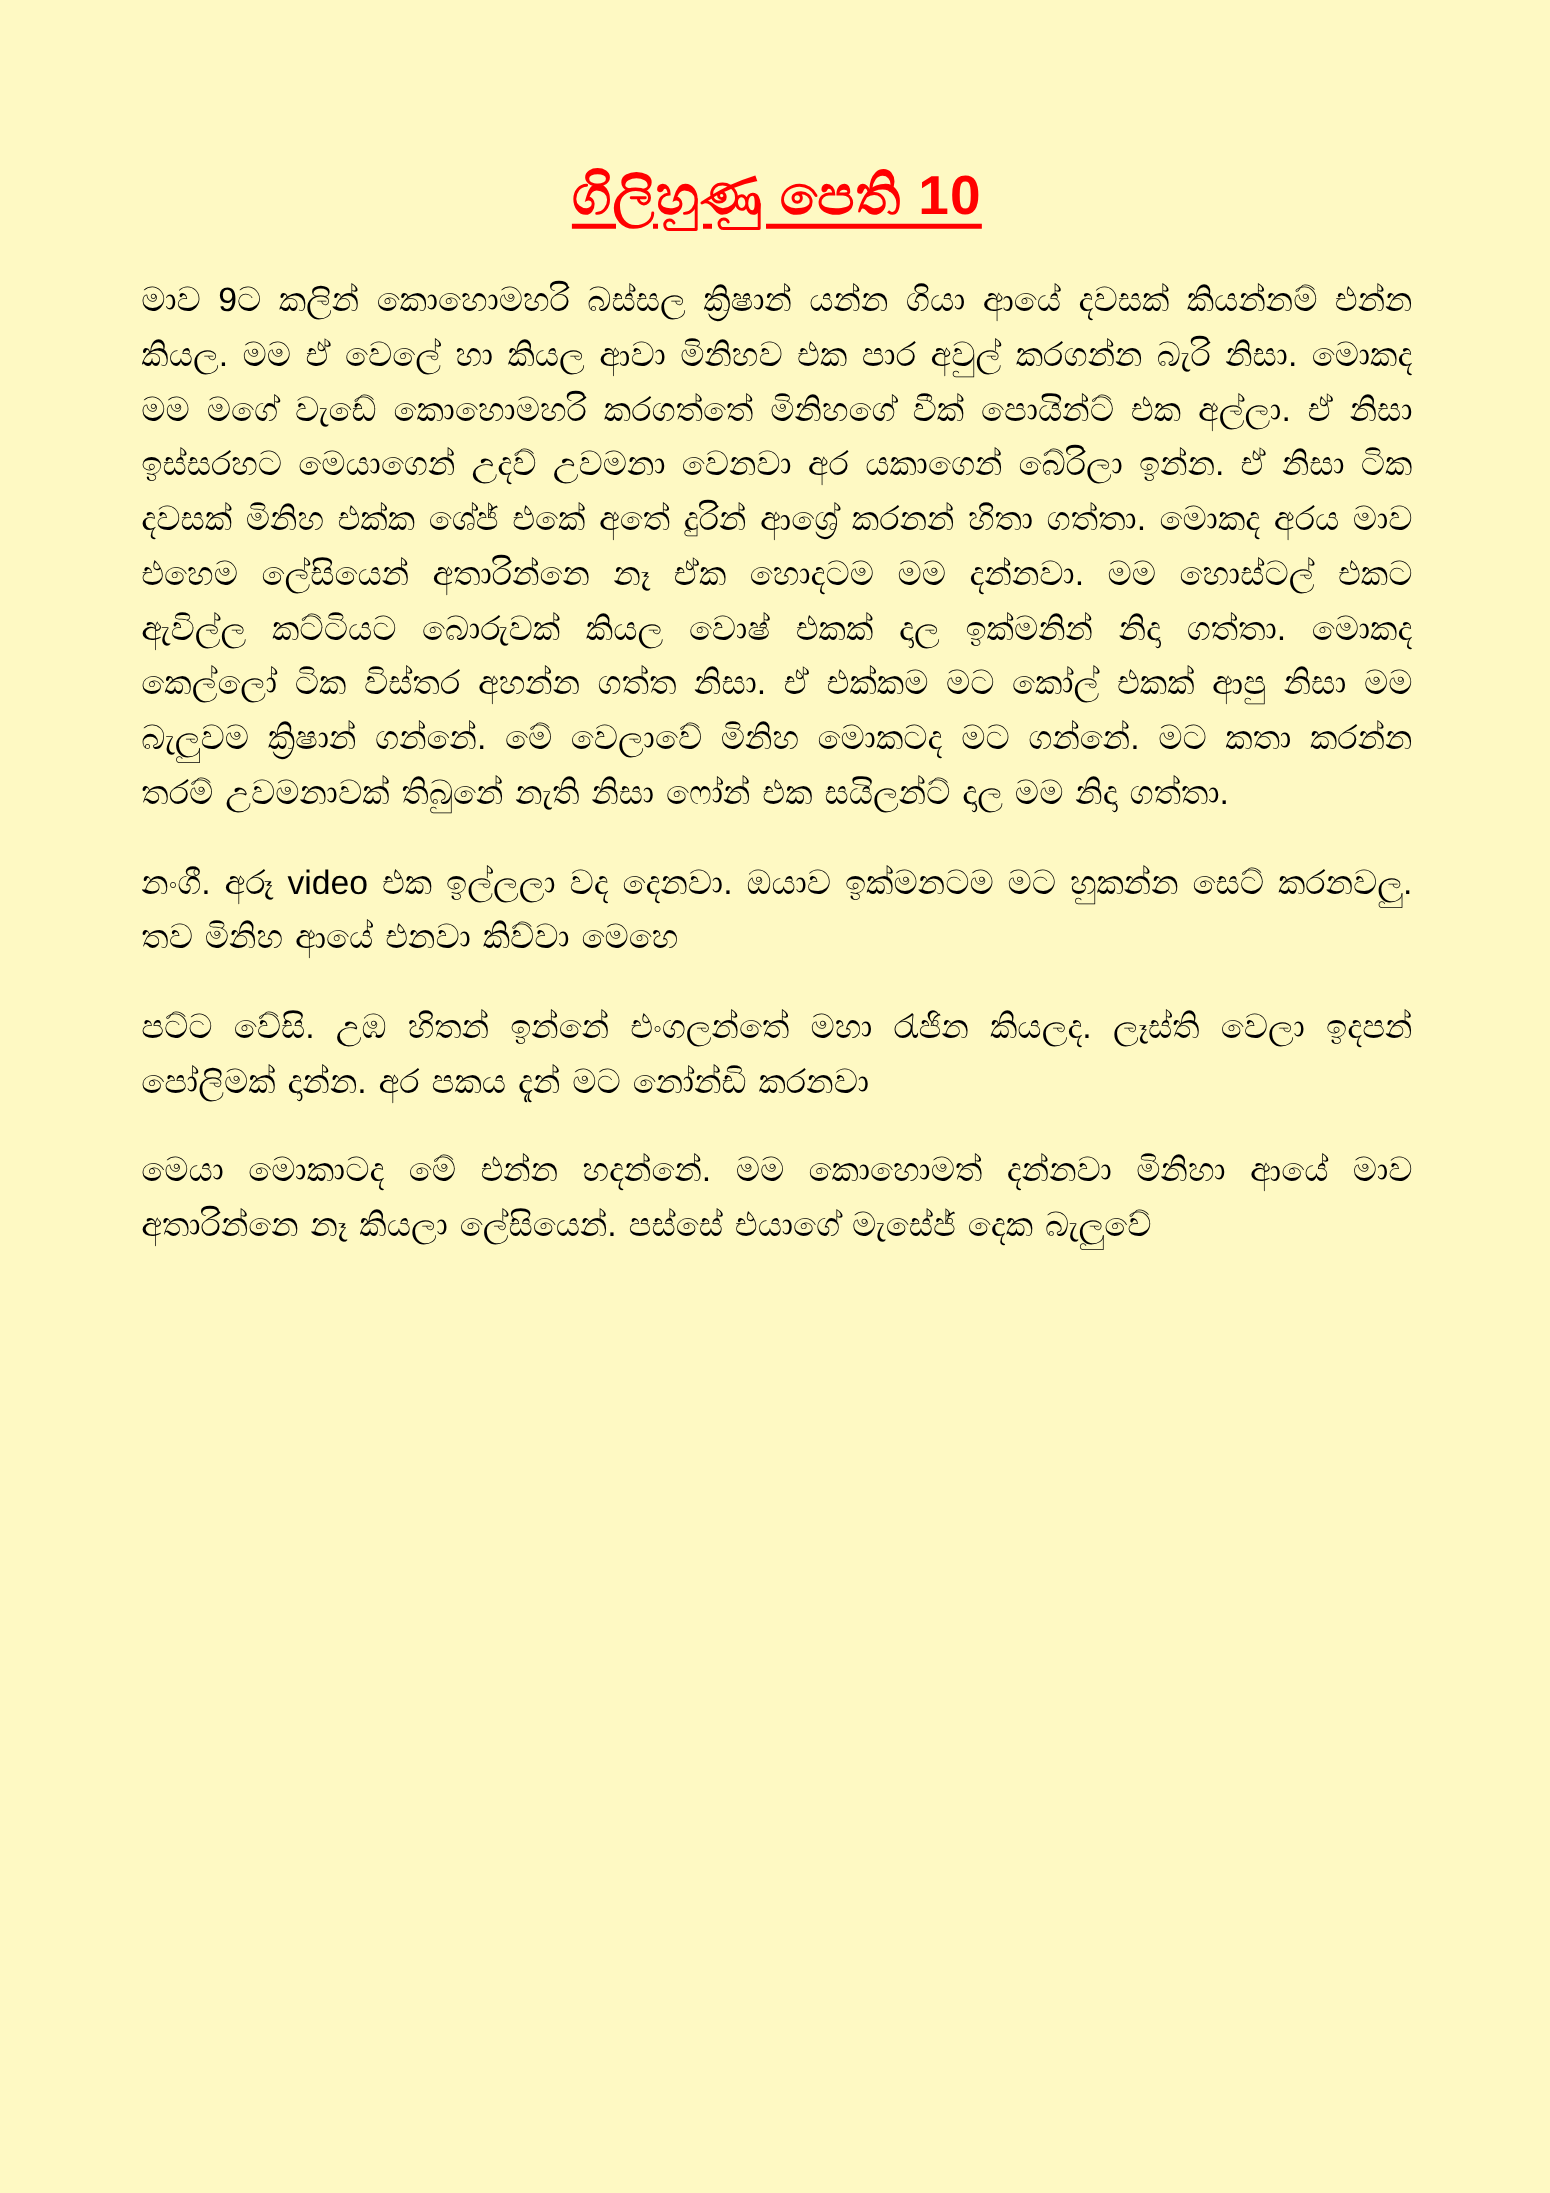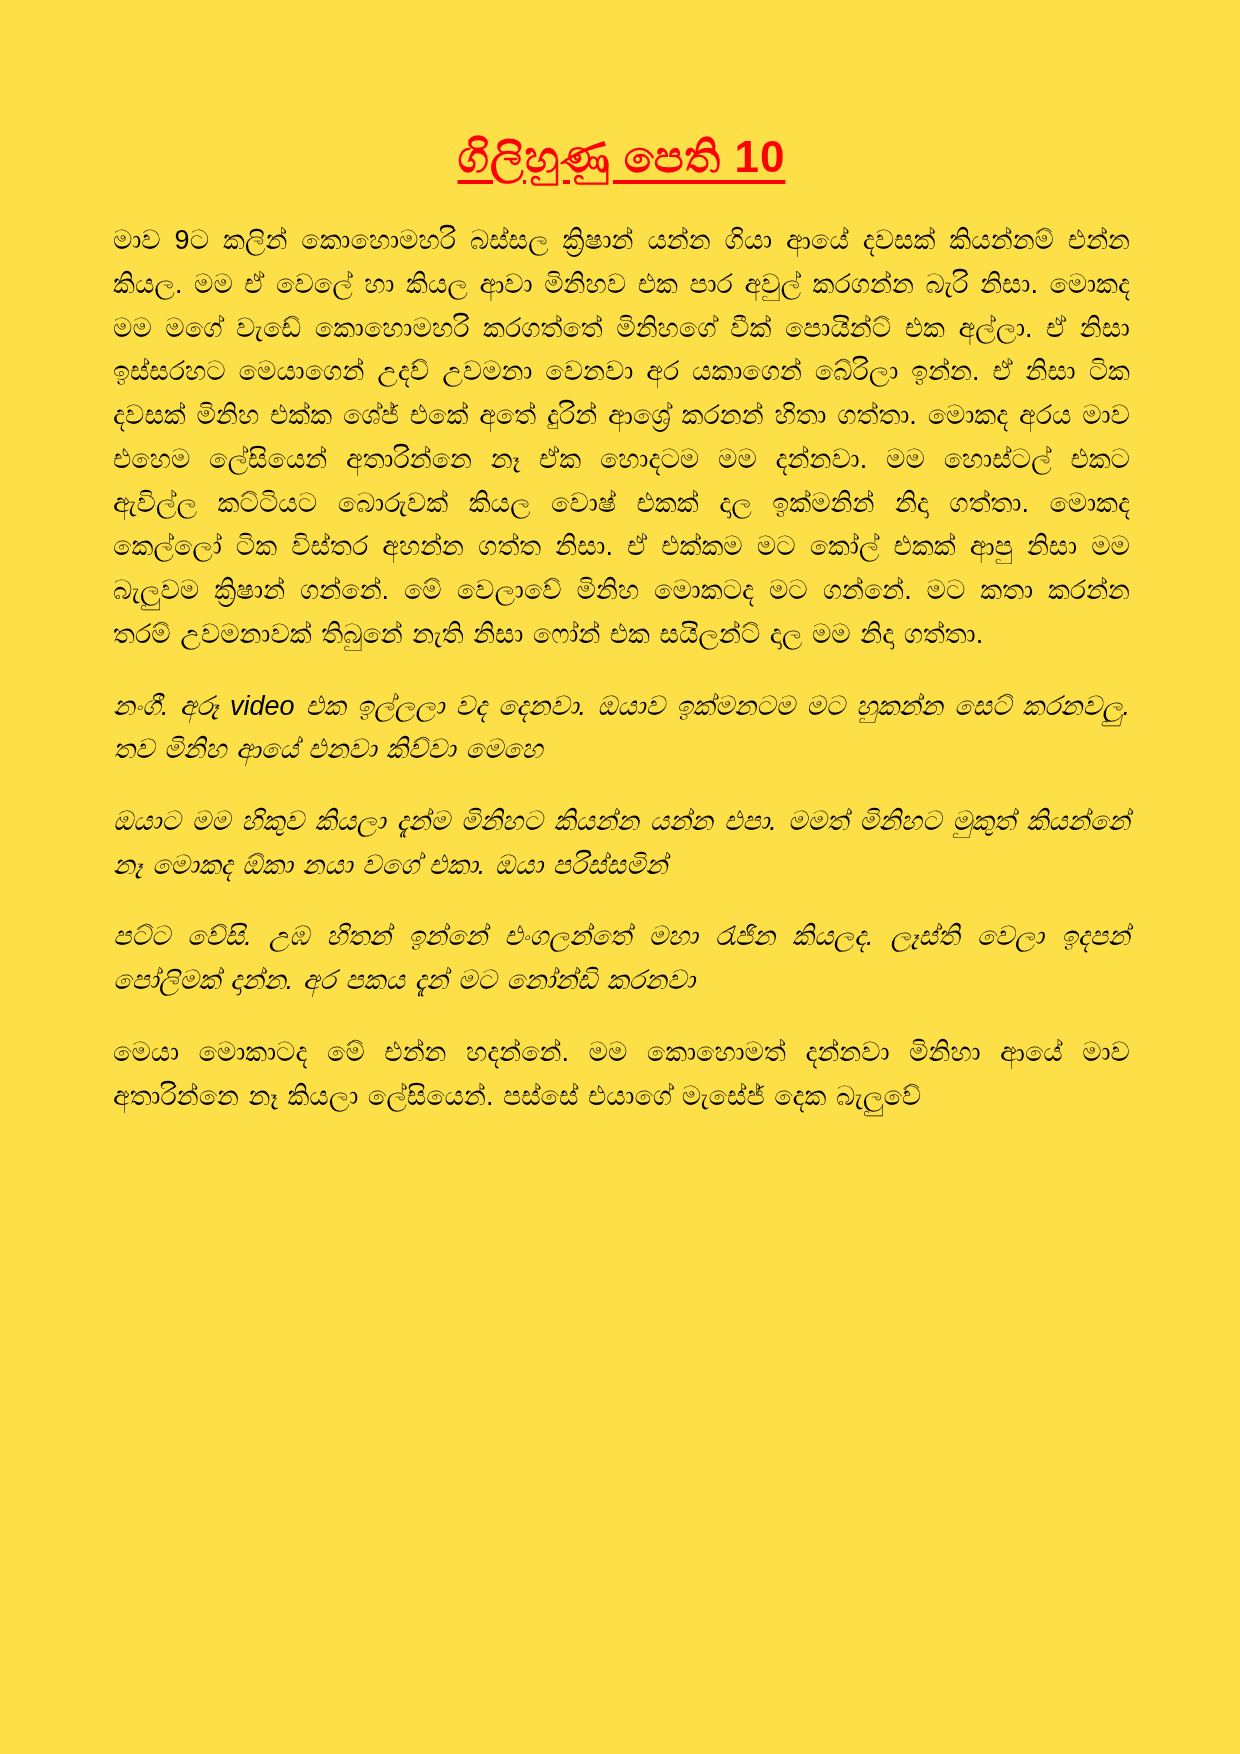--- a/index.html
+++ b/index.html
@@ -12,7 +12,7 @@
     width: 1240px;
     height: 1754px;
     margin: 0 auto;
-    background: #fde047;
+    background: #fef9c3;
     box-sizing: border-box;
     padding: 128px 110px 60px 113px;
     font-family: "Liberation Sans", "DejaVu Sans", sans-serif;

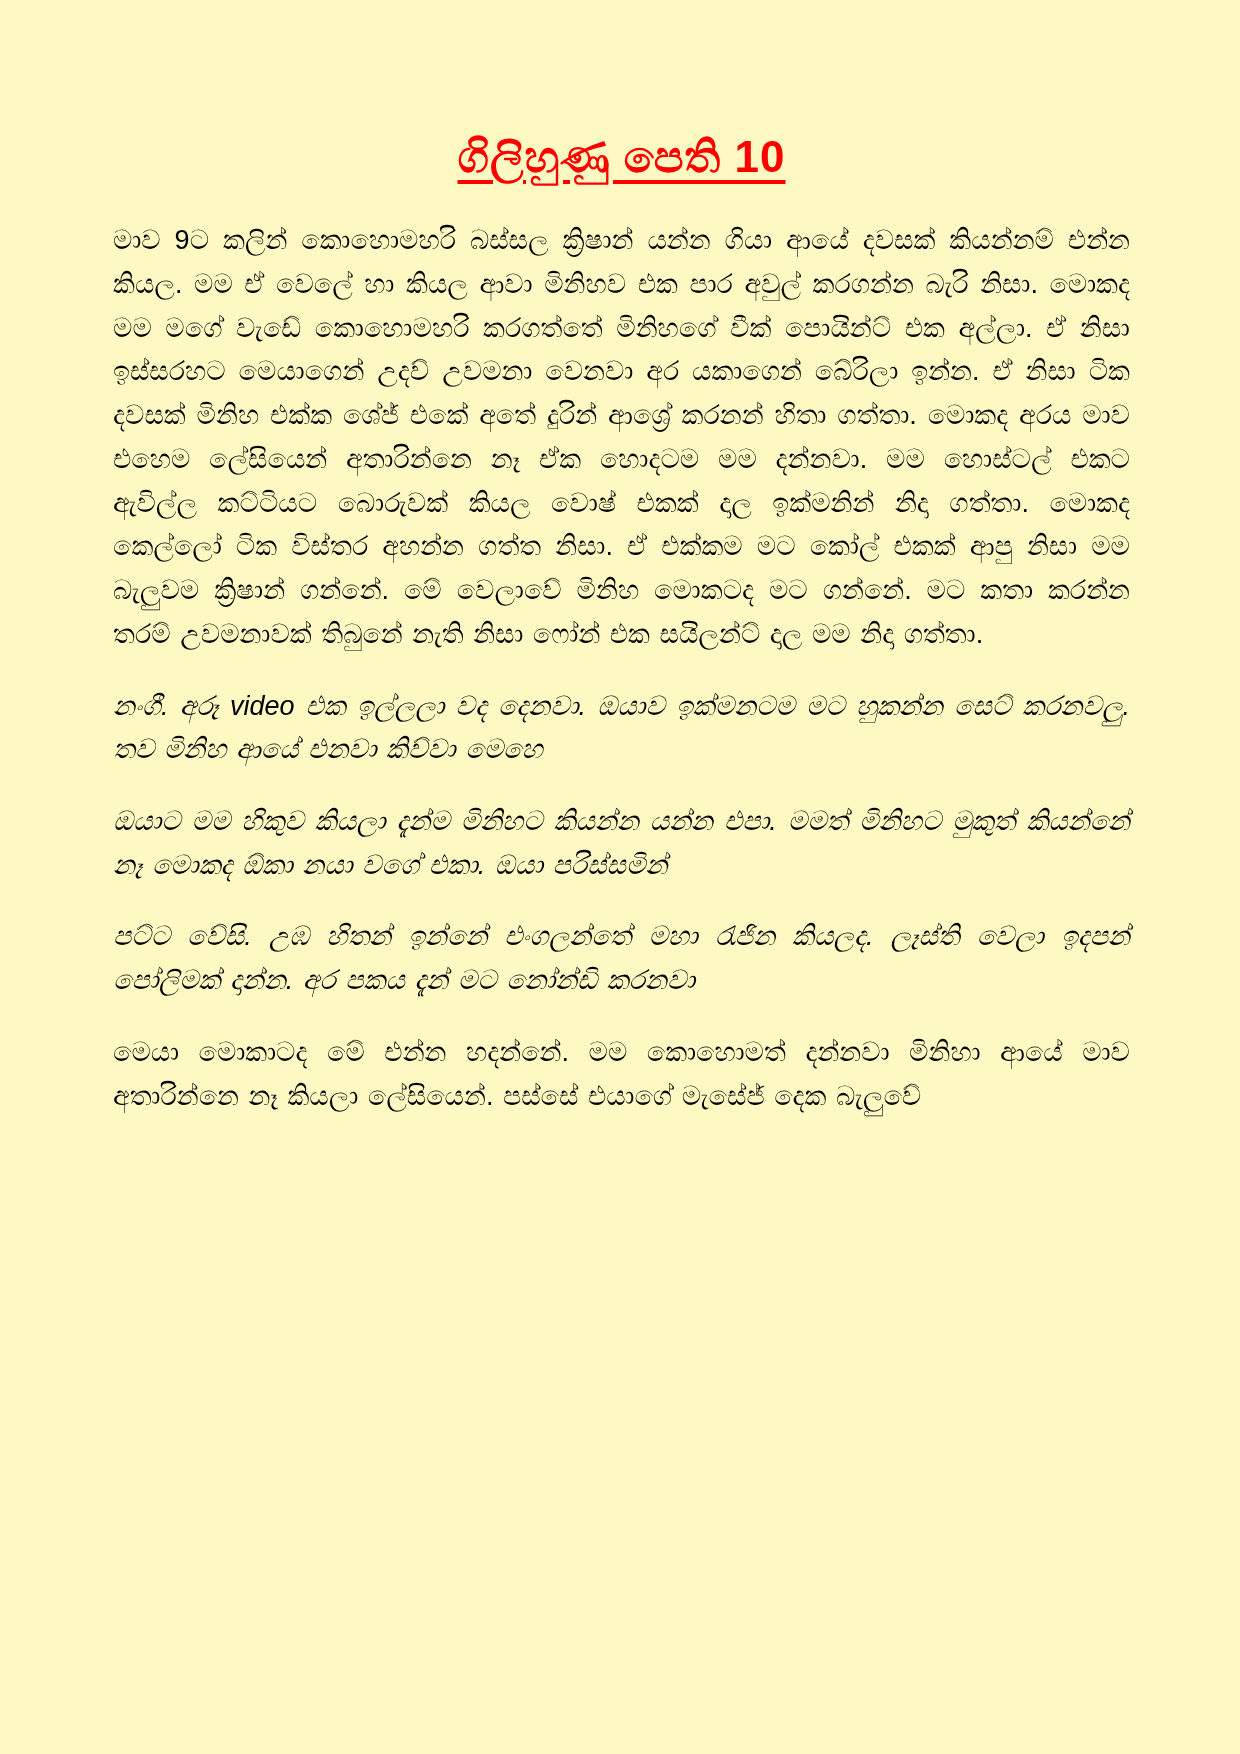--- a/index.html
+++ b/index.html
@@ -38,7 +38,6 @@
     word-spacing: 2px;
   }
   .para.italic {
-    font-style: italic;
   }
   .para:last-child {
     margin-bottom: 0;

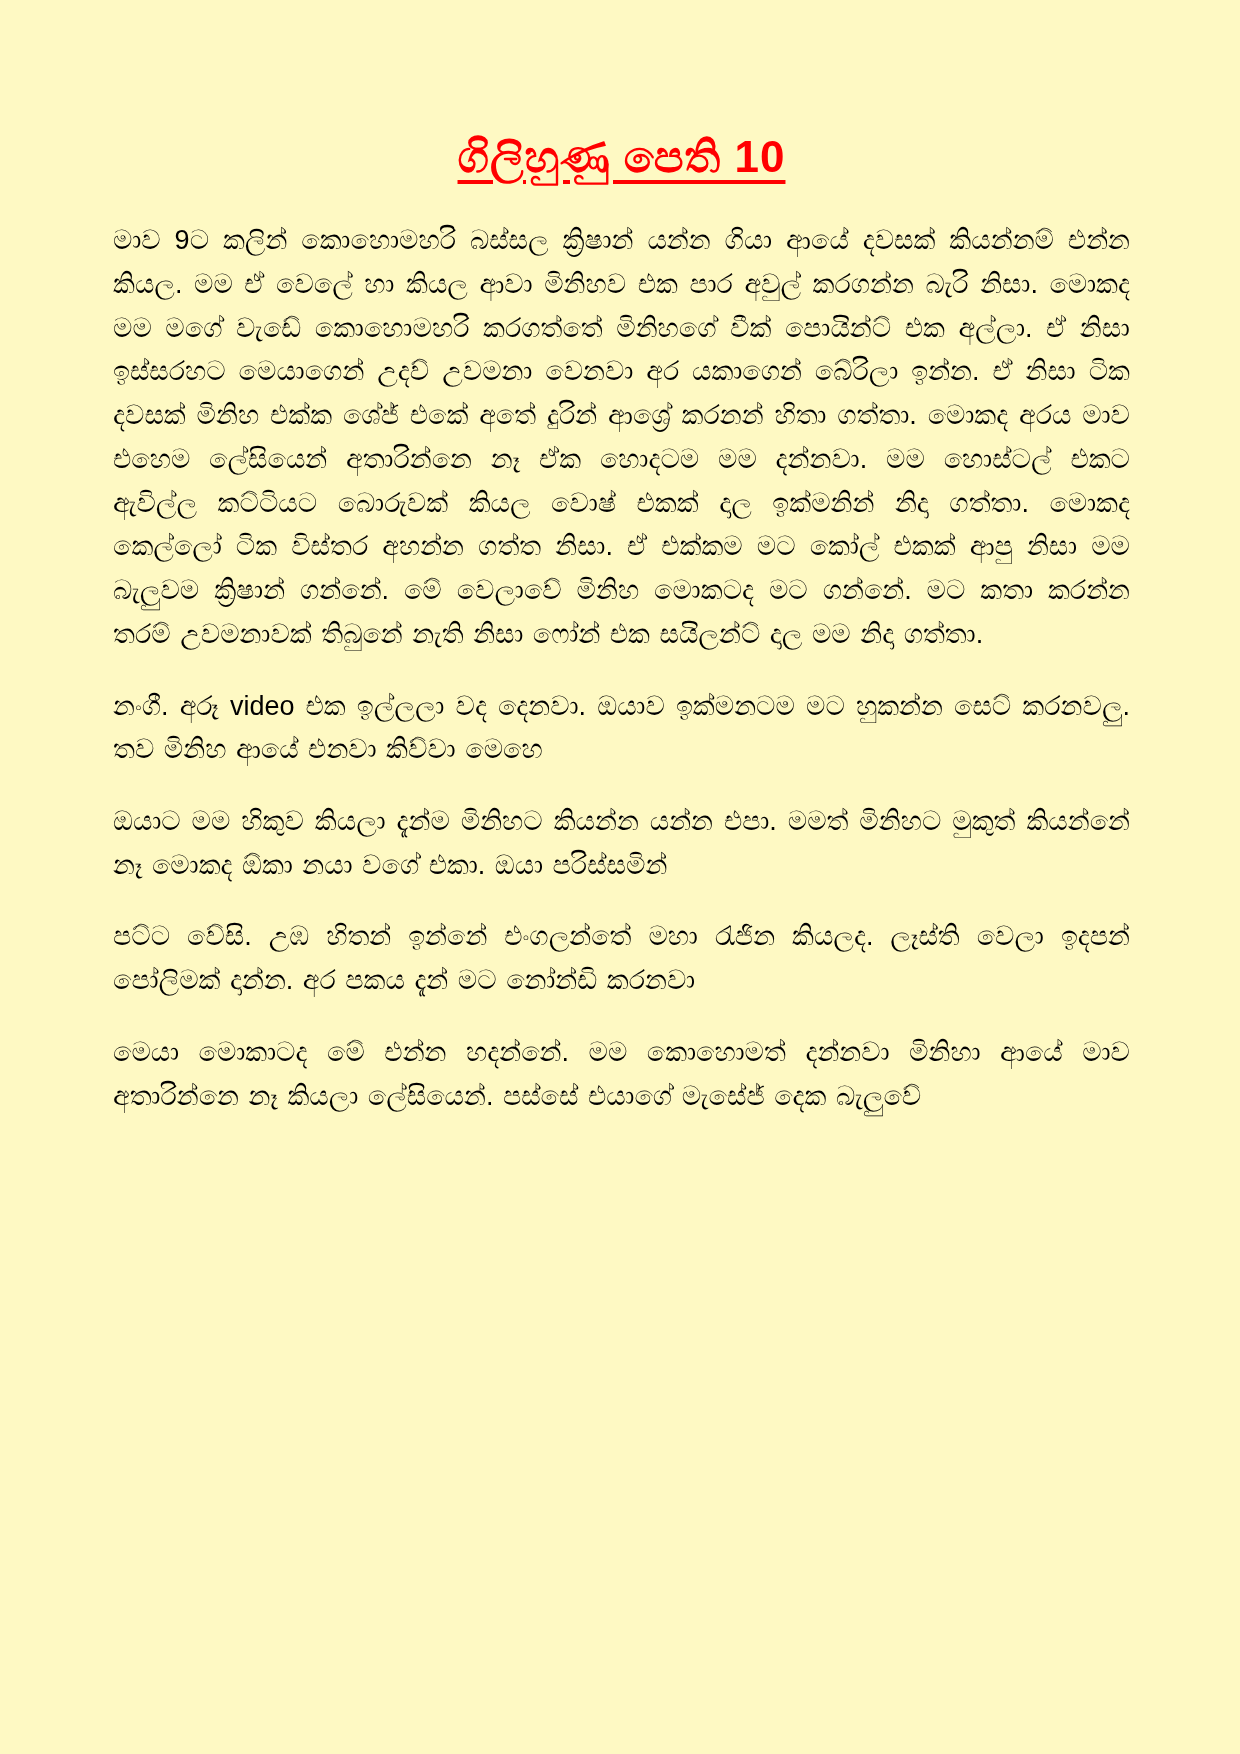--- a/index.html
+++ b/index.html
@@ -54,7 +54,6 @@
 
   <p class="para italic">නංගී. අරූ video එක ඉල්ලලා වද දෙනවා. ඔයාව ඉක්මනටම මට හුකන්න සෙට් කරනවලු. තව මිනිහ ආයේ එනවා කිව්වා මෙහෙ</p>
 
-  <p class="para italic">ඔයාට මම හිකුව කියලා දැන්ම මිනිහට කියන්න යන්න එපා. මමත් මිනිහට මුකුත් කියන්නේ නෑ මොකද ඕකා නයා වගේ එකා. ඔයා පරිස්සමින්</p>
 
   <p class="para italic">පට්ට වේසි. උඹ හිතන් ඉන්නේ එංගලන්තේ මහා රැජින කියලද. ලෑස්ති වෙලා ඉදපන් පෝලිමක් දාන්න. අර පකය දැන් මට නෝන්ඩි කරනවා</p>
 

